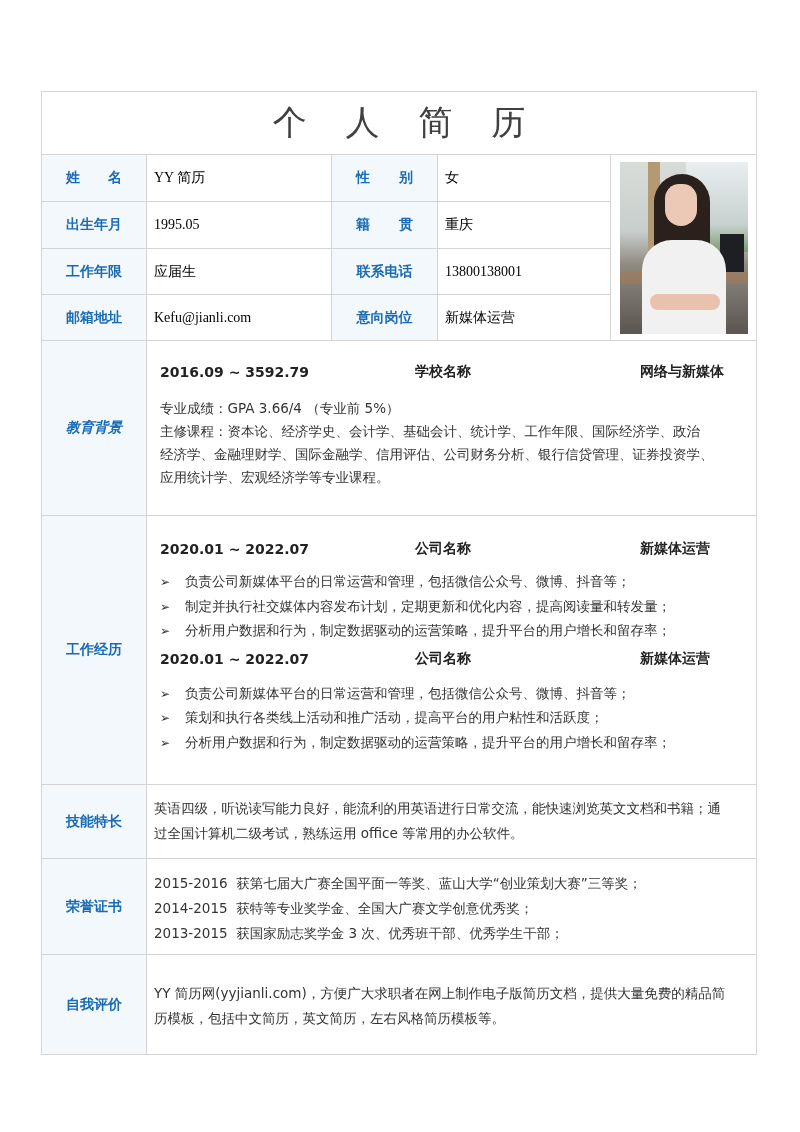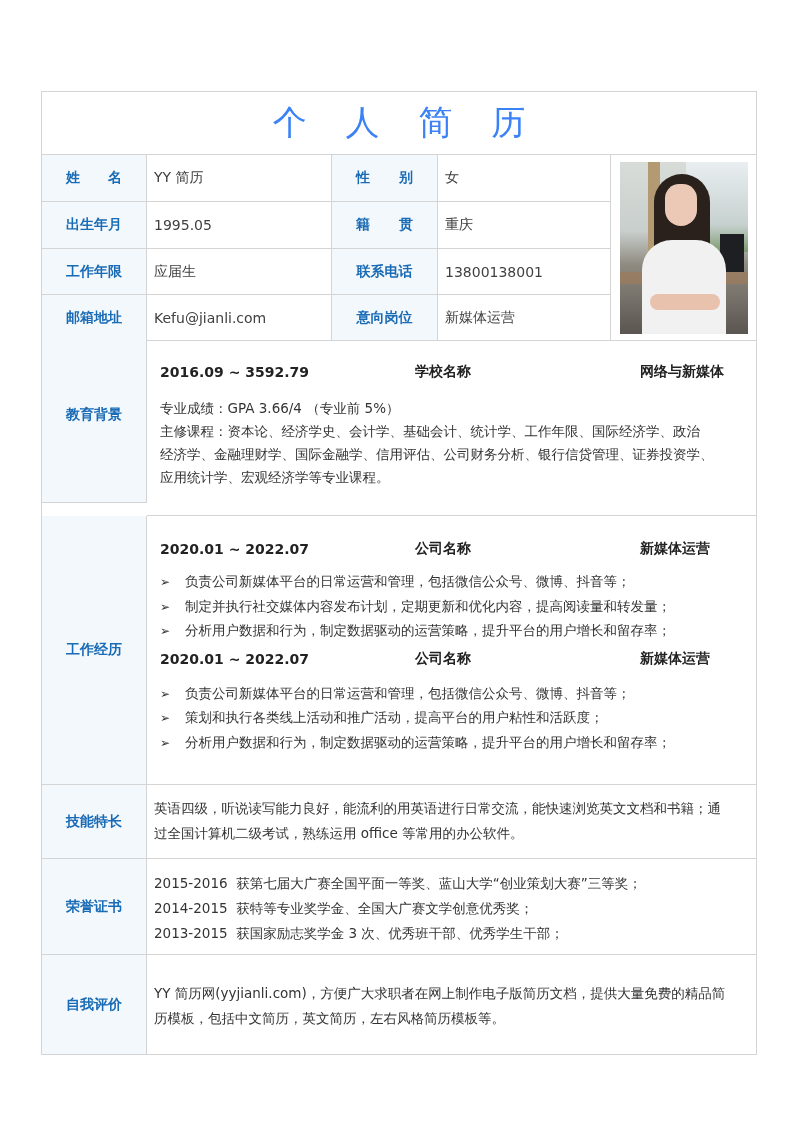--- a/index.html
+++ b/index.html
@@ -13,7 +13,7 @@
     position: absolute; left: 0; top: 0; width: 714px; height: 63px;
     border-bottom: 1px solid #d4d4d4;
     display: flex; align-items: center; justify-content: center;
-    font-size: 34px; letter-spacing: 14px; color: #3b82f6; font-weight: 300;
+    font-size: 34px; letter-spacing: 14px; color: #404040; font-weight: 300;
     padding-left: 14px;
   }
   .cell { position: absolute; border-right: 1px solid #d4d4d4; border-bottom: 1px solid #d4d4d4; display: flex; align-items: center; }

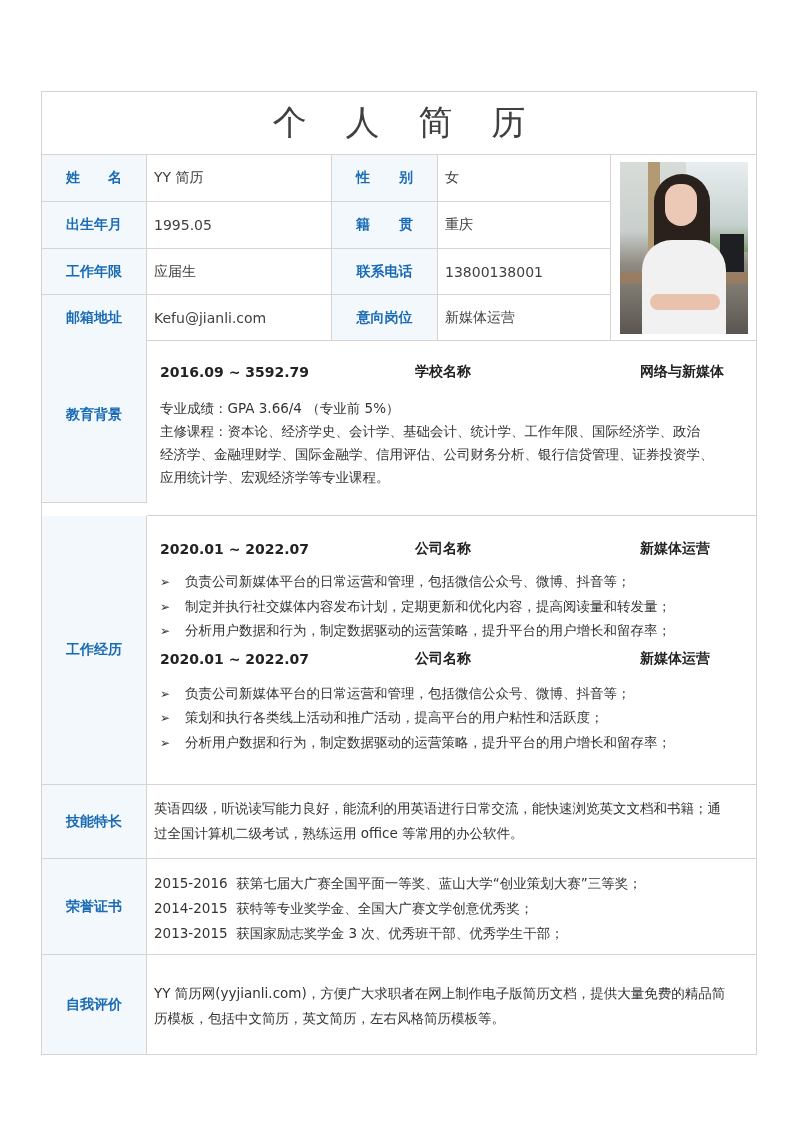--- a/index.html
+++ b/index.html
@@ -19,7 +19,7 @@
   .cell { position: absolute; border-right: 1px solid #d4d4d4; border-bottom: 1px solid #d4d4d4; display: flex; align-items: center; }
   .lbl { background: #f3f8fc; color: #1a6bb5; font-weight: bold; font-size: 14px; justify-content: center; }
   .lbl-spread { justify-content: space-between; padding: 0 24px; }
-  .val { font-size: 14px; color: #404040; padding-left: 7px; }
+  .val { font-size: 14px; color: #000000; padding-left: 7px; font-family: Liberation Serif, serif; }
   .photo-cell { position: absolute; left: 569px; top: 63px; width: 145px; height: 186px; border-bottom: 1px solid #d4d4d4; display: flex; align-items: center; justify-content: center; }
   .photo {
     width: 128px; height: 172px; position: relative; overflow: hidden;

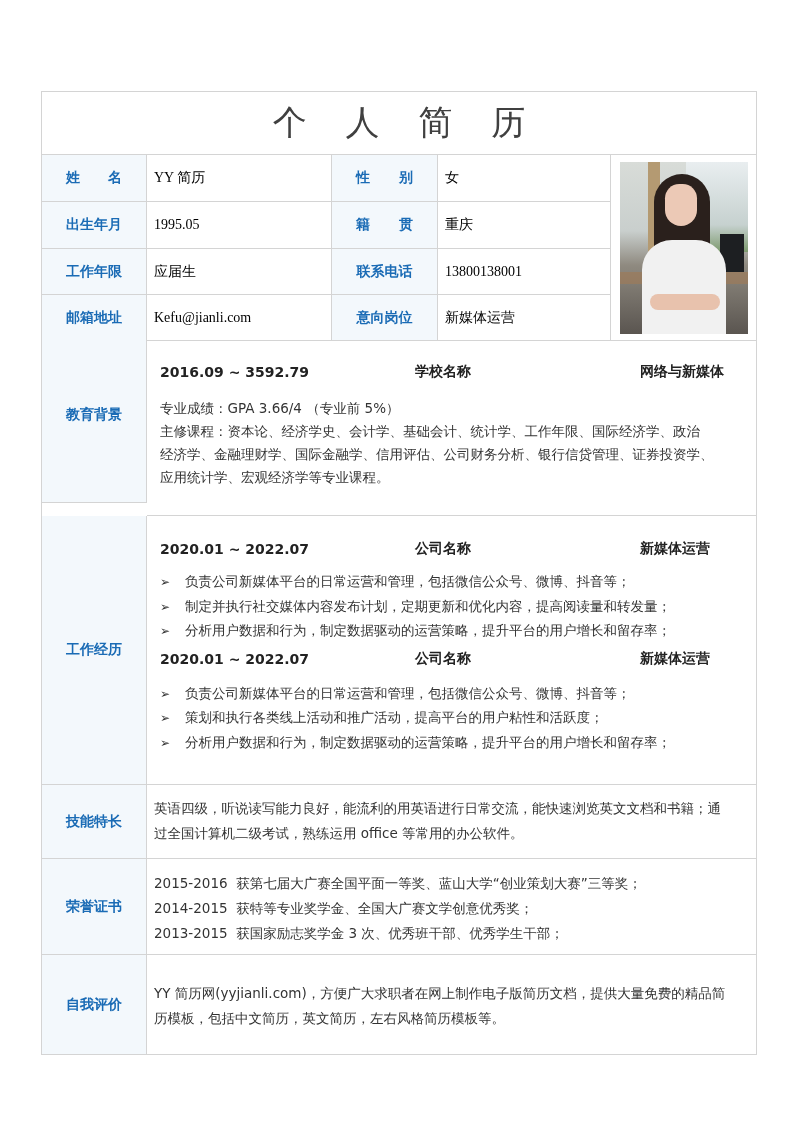--- a/index.html
+++ b/index.html
@@ -95,7 +95,7 @@
     </div>
   </div>
 
-  <div class="sec-lbl" style="top:236px;height:175px;">教育背景</div>
+  <div class="sec-lbl" style="top:249px;height:175px;font-style:italic;">教育背景</div>
   <div class="sec-body" style="top:249px;height:175px;padding-top:20px;">
     <div class="entry-head">
       <span class="date">2016.09 ~ 3592.79</span>

